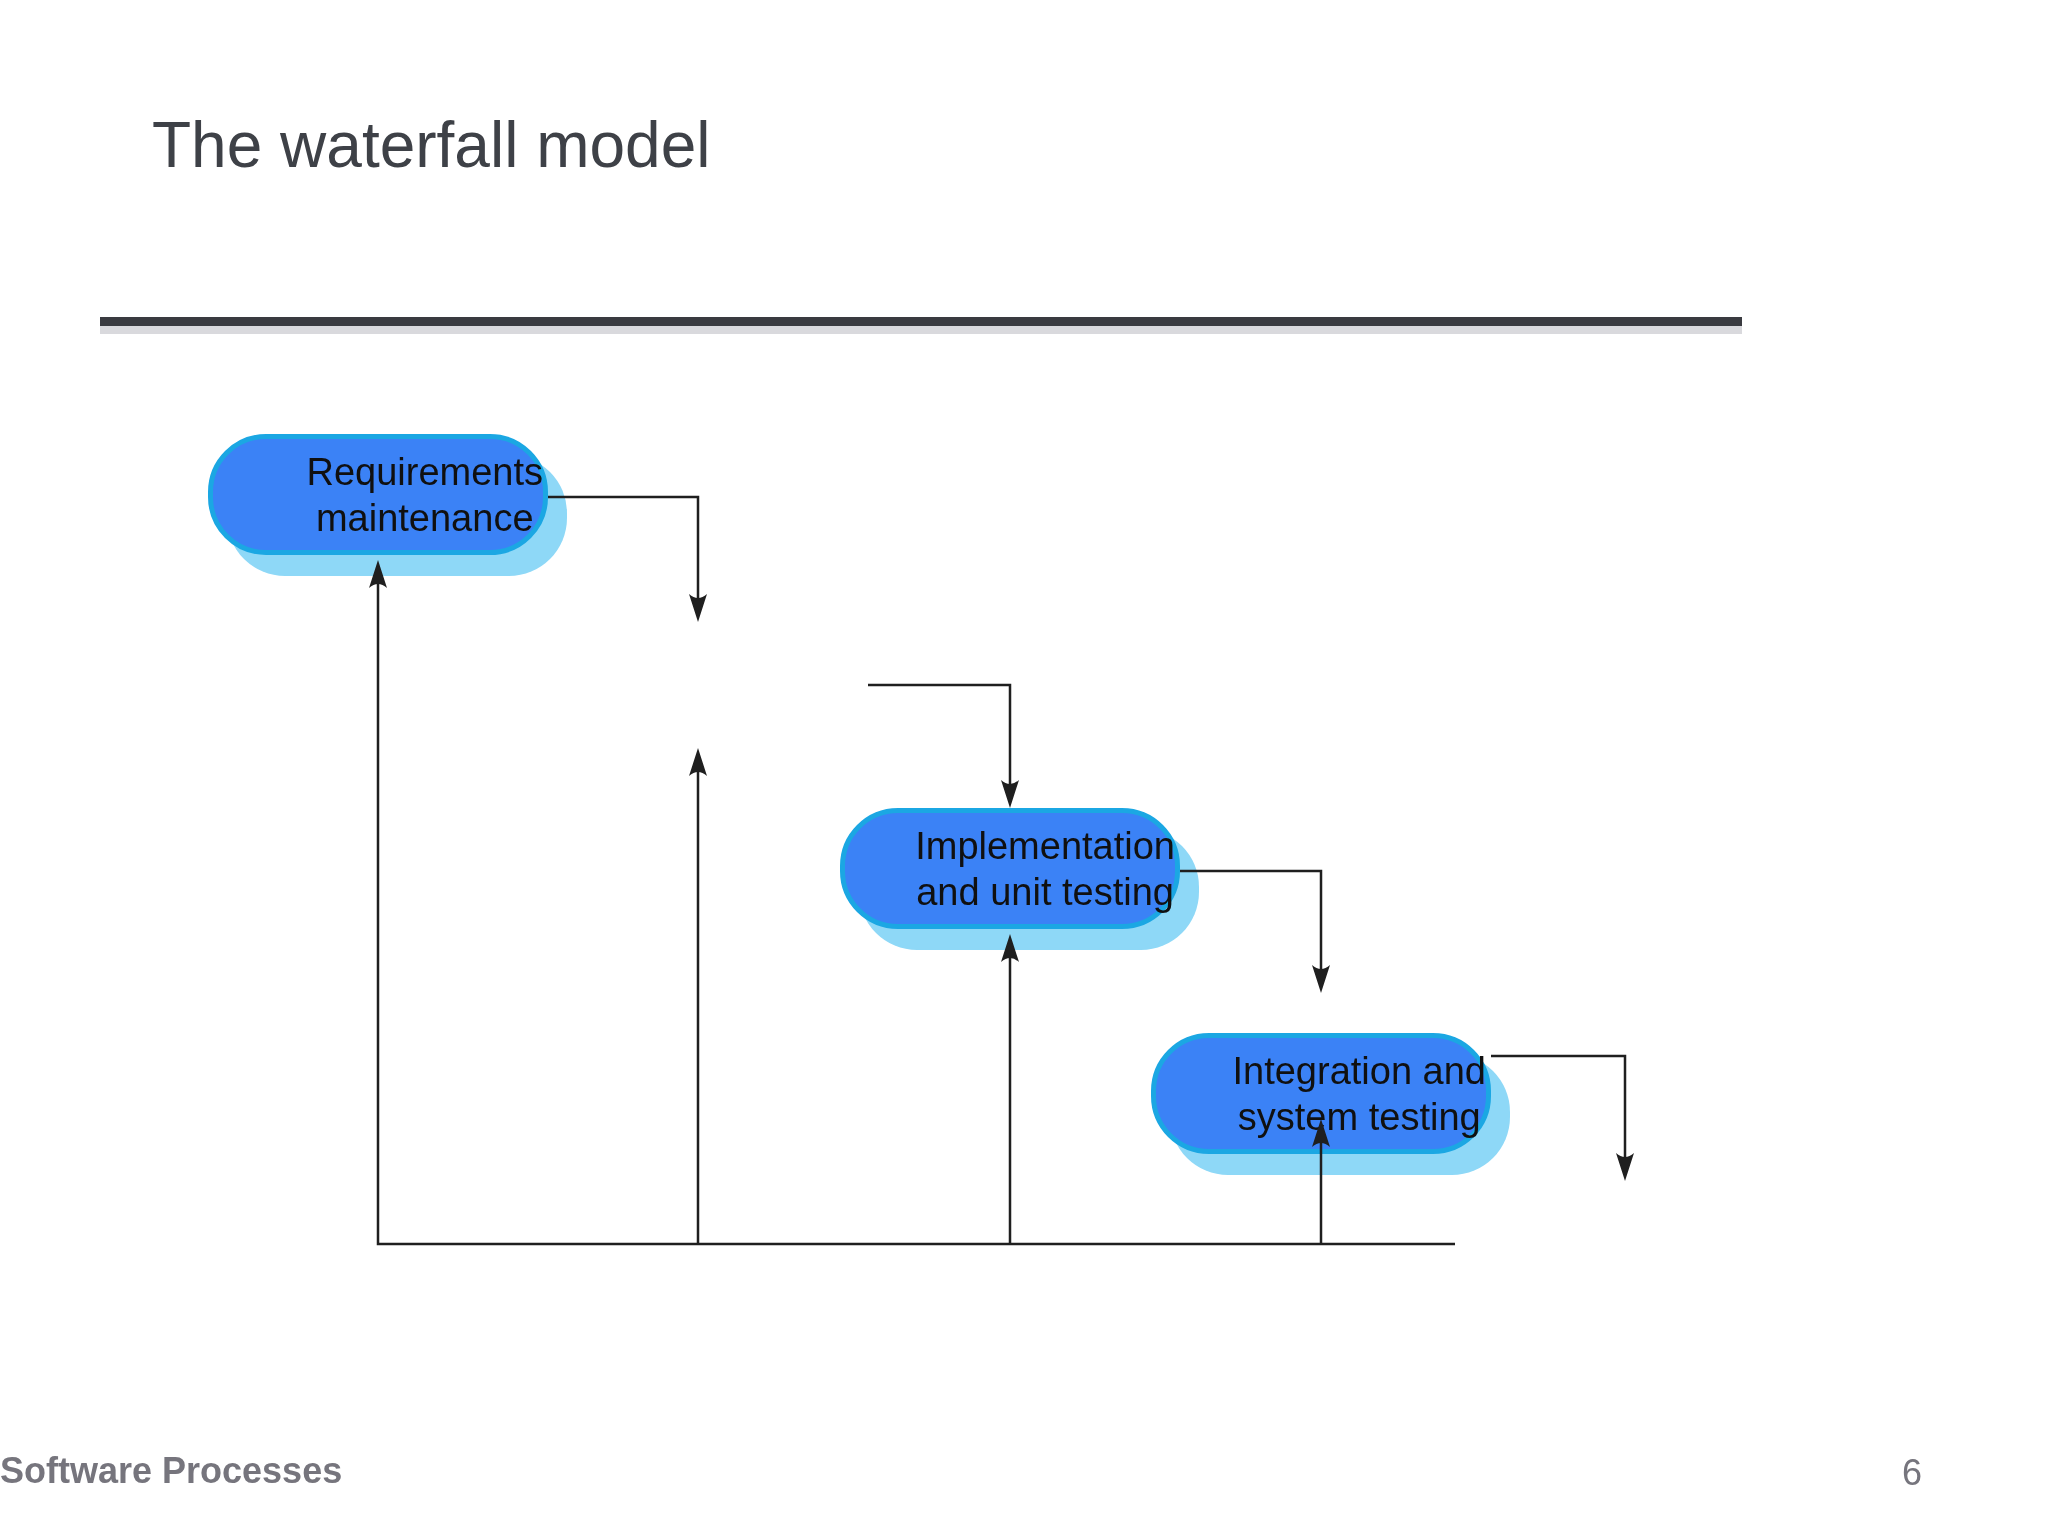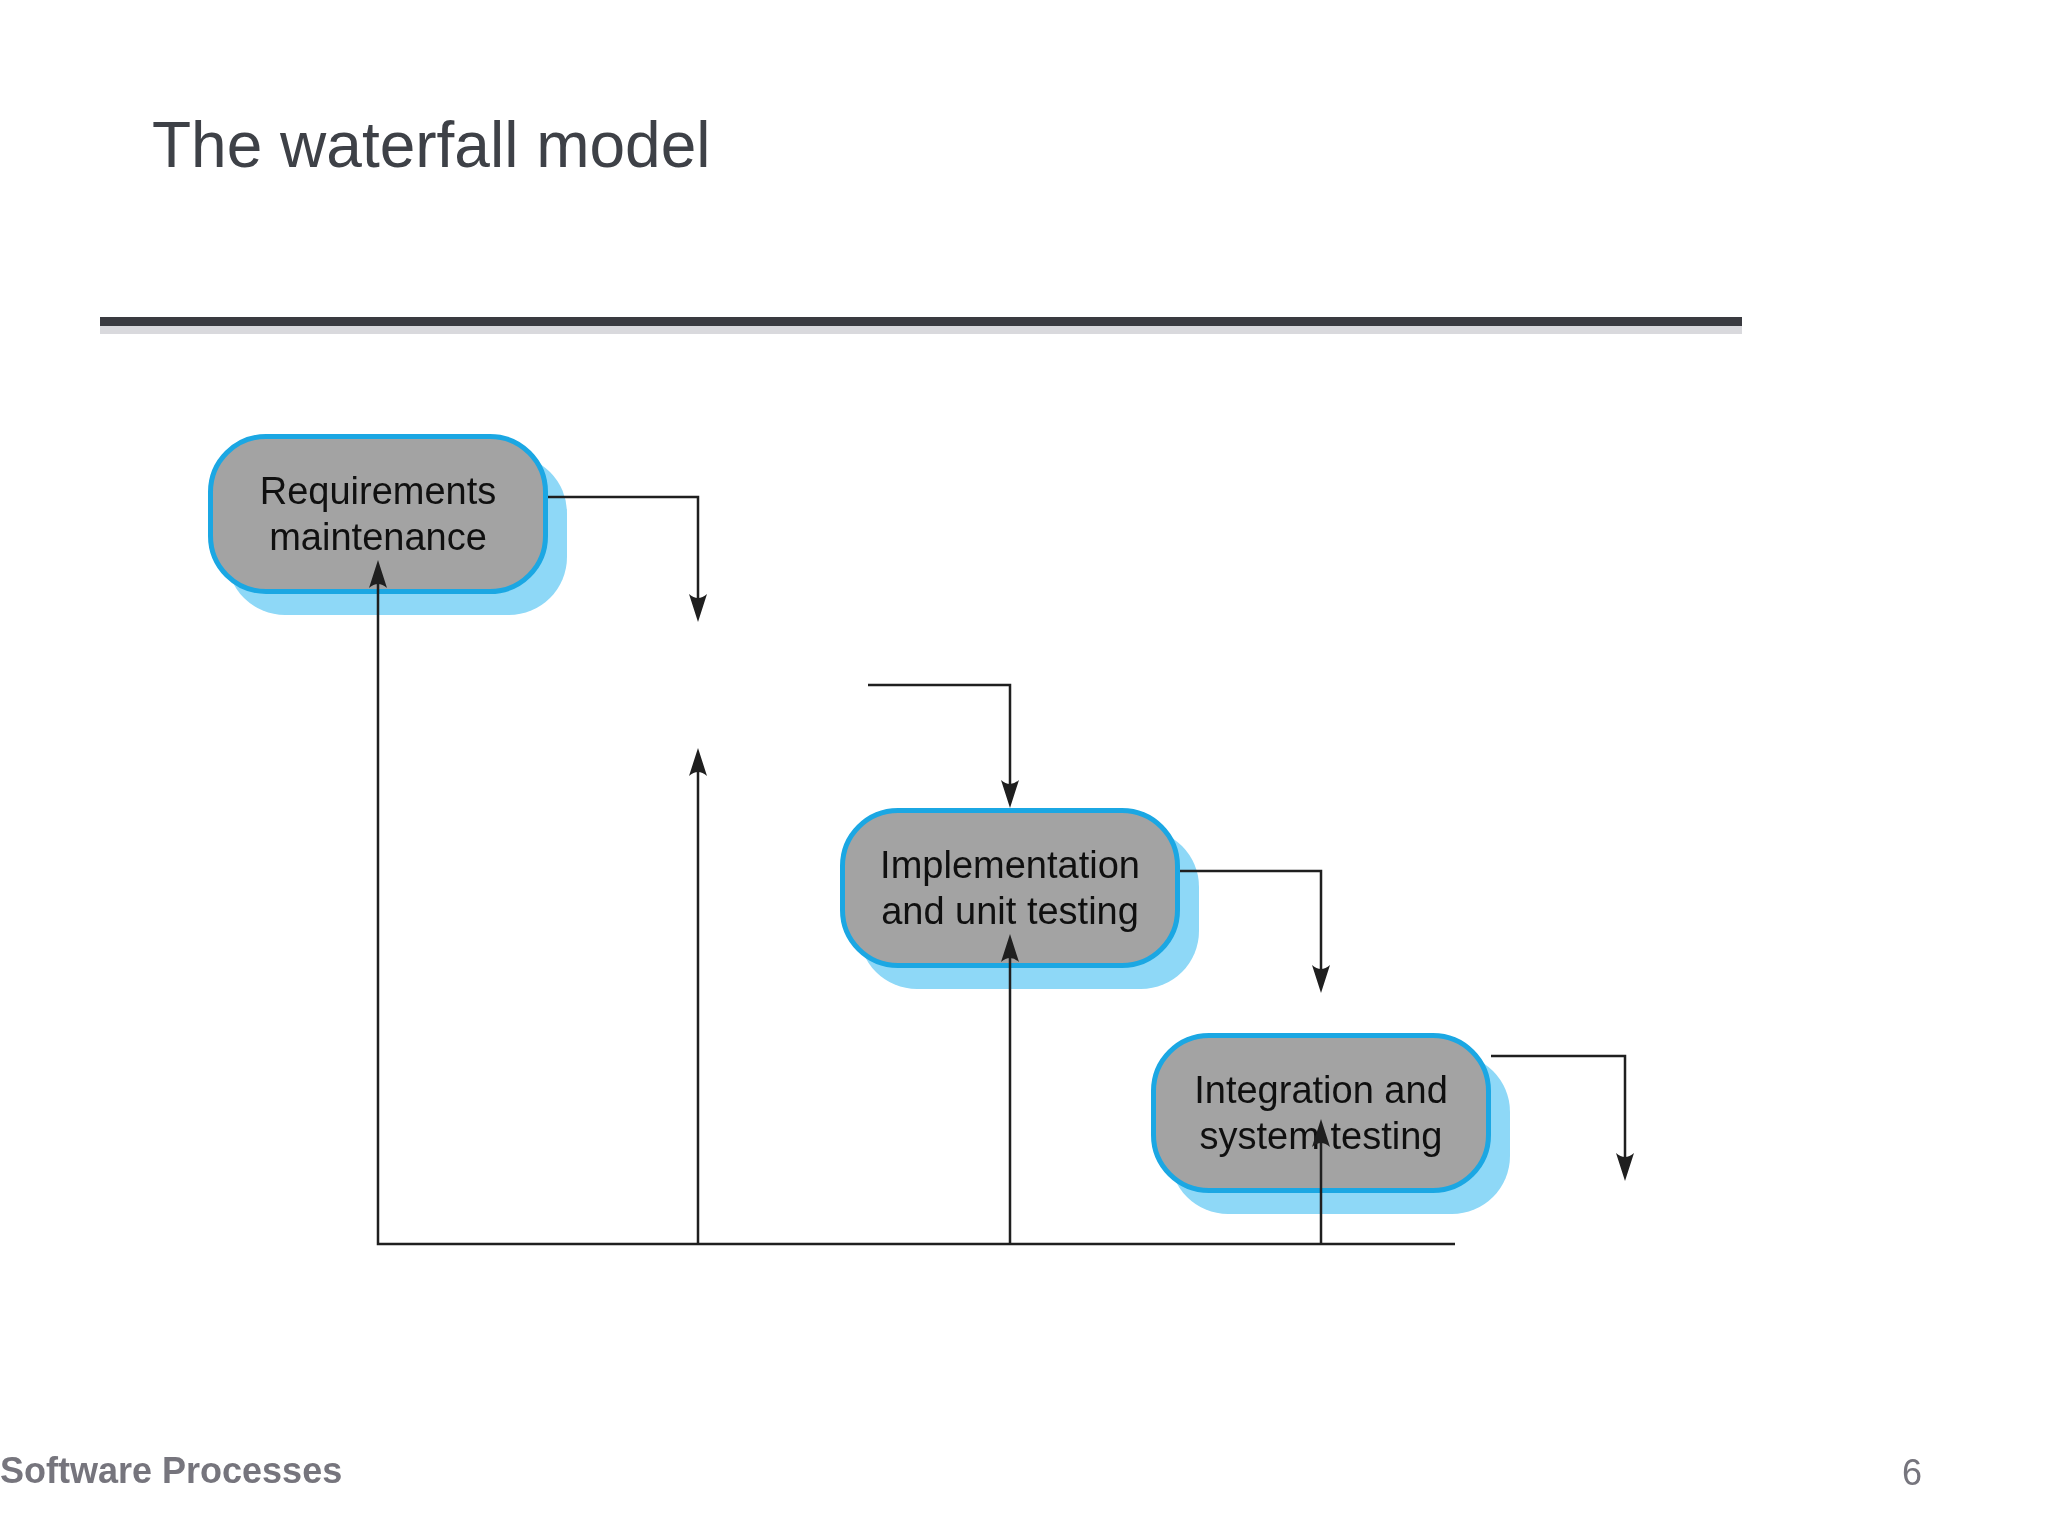--- a/index.html
+++ b/index.html
@@ -31,10 +31,10 @@
   }
   .connectors path { fill:var(--connector); stroke:none; }
   .stage {
-    position:absolute; width:340px; height:160px; z-index:1;
-    background:#a3a3a3; border:5px solid var(--box-border); border-radius:58px;
+    position:absolute; width:340px; height:121px; z-index:1;
+    background:#3b82f6; border:5px solid var(--box-border); border-radius:58px;
     box-shadow:19px 21px 0 var(--box-shadow);
-    display:flex; align-items:center; justify-content:center; text-align:center;
+    display:flex; align-items:center; justify-content:flex-end; text-align:center;
   }
   .stage-label { font-size:38px; line-height:46px; color:var(--box-text); }
   .ln { display:block; }

